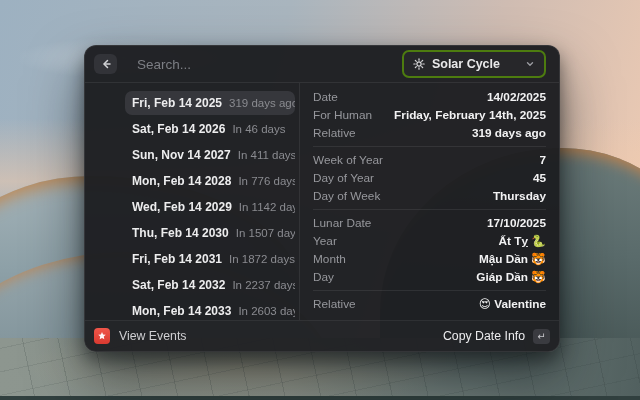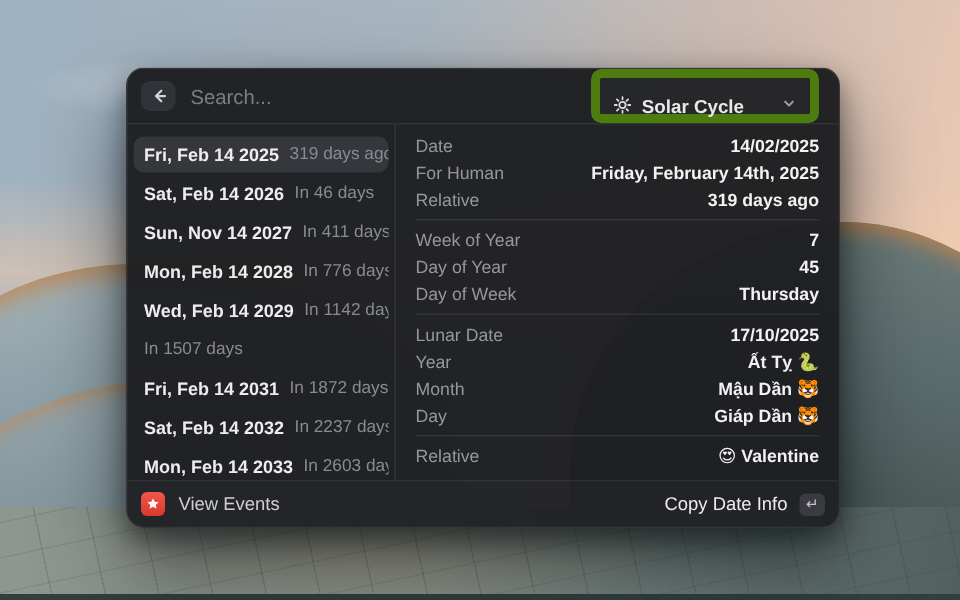--- a/index.html
+++ b/index.html
@@ -47,7 +47,7 @@
   .header { height:36px; flex:0 0 36px; display:flex; align-items:center; padding:0 13px 0 9px; }
   .back-btn { width:23px; height:20px; border-radius:6px; background:#323338; border:none;
     display:flex; align-items:center; justify-content:center; cursor:pointer; flex:0 0 auto; }
-  .search-input { flex:1; margin-left:10px; background:transparent; border:none; outline:none;
+  .search-input { flex:1; margin-left:20px; background:transparent; border:none; outline:none;
     font:13.5px "Liberation Sans","DejaVu Sans",sans-serif; color:#e8e8e8; min-width:0; }
   .search-input::placeholder { color:#7c7e84; }
   .mode-dropdown { display:flex; align-items:flex-start; gap:7px; height:25px; padding:12px 9px;

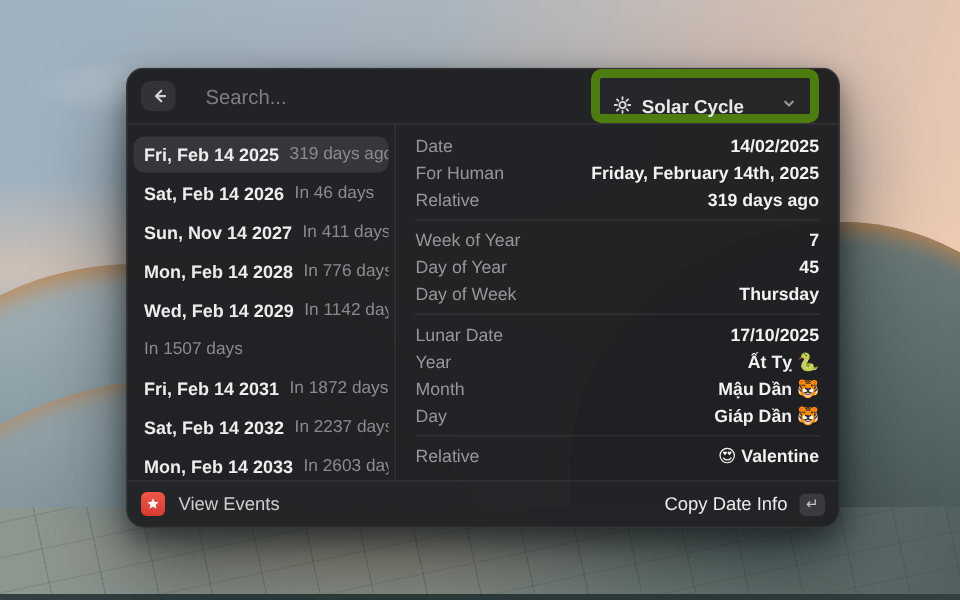--- a/index.html
+++ b/index.html
@@ -50,8 +50,8 @@
   .search-input { flex:1; margin-left:20px; background:transparent; border:none; outline:none;
     font:13.5px "Liberation Sans","DejaVu Sans",sans-serif; color:#e8e8e8; min-width:0; }
   .search-input::placeholder { color:#7c7e84; }
-  .mode-dropdown { display:flex; align-items:flex-start; gap:7px; height:25px; padding:12px 9px;
-    border:6px solid #4d7c0f; border-radius:7px; background:rgba(255,255,255,.02); cursor:pointer; }
+  .mode-dropdown { display:flex; align-items:center; gap:7px; height:25px; padding:12px 9px;
+    border:2px solid #4d7c0f; border-radius:7px; background:rgba(255,255,255,.02); cursor:pointer; }
   .mode-label { font-size:12.5px; font-weight:600; color:#e9e9ea; white-space:nowrap; }
   .mode-chevron { margin-left:18px; display:flex; }
 

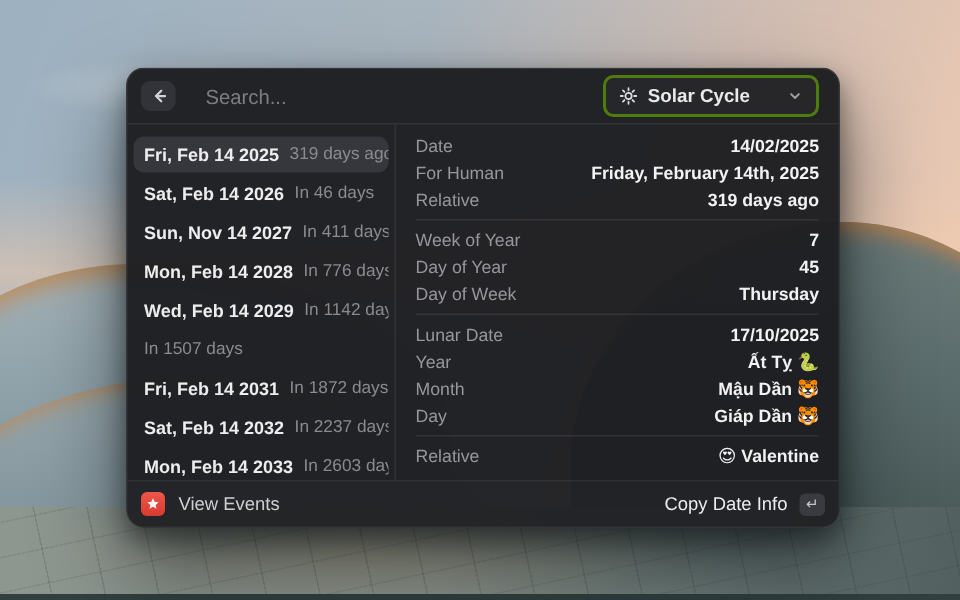--- a/index.html
+++ b/index.html
@@ -57,7 +57,7 @@
 
   .hdivider { height:1px; background:rgba(255,255,255,.075); flex:0 0 1px; }
 
-  .main { flex:1; display:flex; min-height:0; }
+  .main { flex:1; display:flex; min-height:0;margin-left:36px; }
   .list { width:179px; flex:0 0 179px; border-right:1px solid rgba(255,255,255,.075); padding:8px 4px; }
   .list-item { height:24px; margin-bottom:2px; padding:0 7px; border-radius:7px;
     display:flex; align-items:center; gap:7px; cursor:pointer; white-space:nowrap; overflow:hidden; }

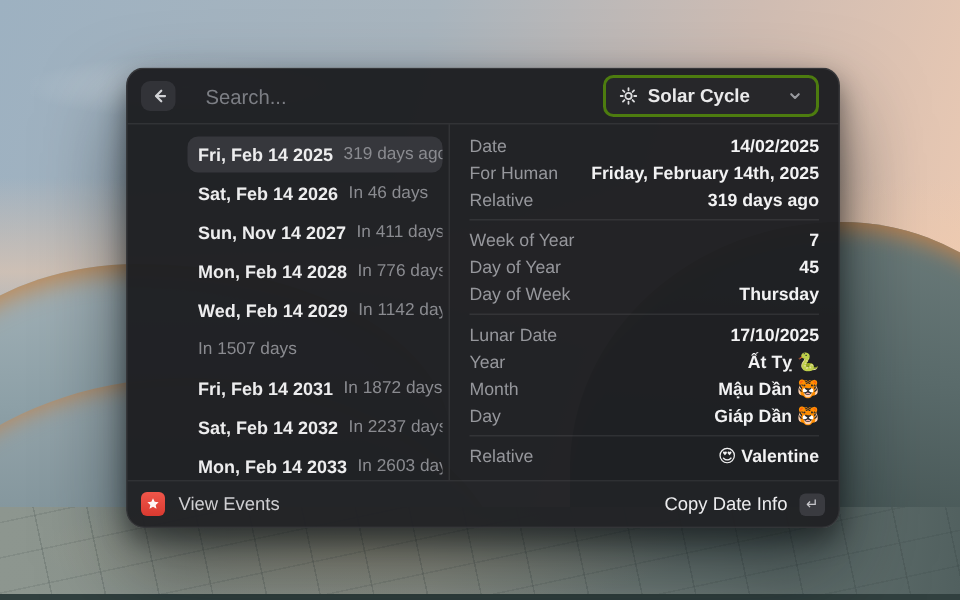--- a/index.html
+++ b/index.html
@@ -153,6 +153,7 @@
           <span class="li-sub">In 1142 days</span>
         </div>
         <div class="list-item">
+          <span class="li-title">Thu, Feb 14 2030</span>
           <span class="li-sub">In 1507 days</span>
         </div>
         <div class="list-item">

